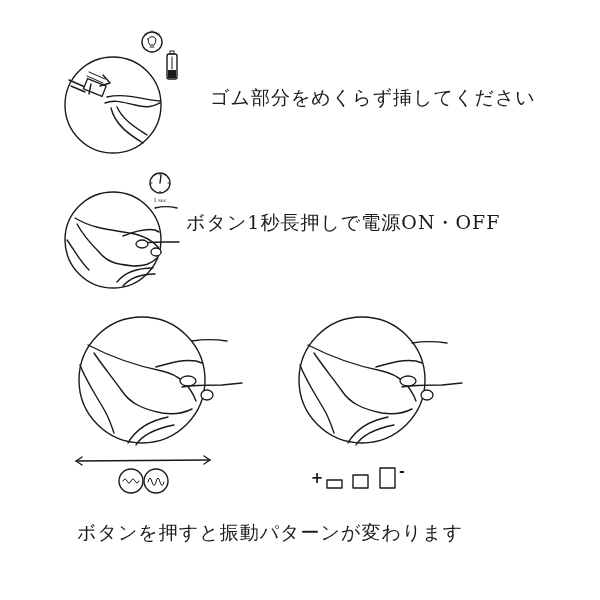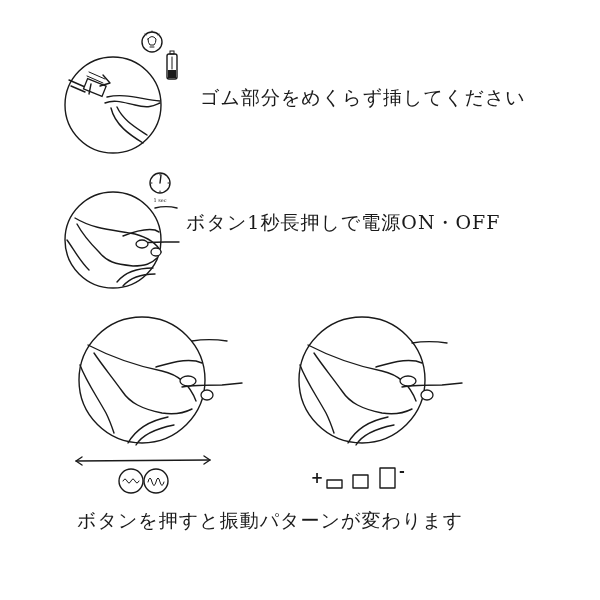--- a/index.html
+++ b/index.html
@@ -52,7 +52,7 @@
     </g>
   </svg>
 </div>
-<div class="caption" style="left:200px; top:85px;">ゴム部分をめくらず挿してください</div>
+<div class="caption" style="left:210px; top:85px;">ゴム部分をめくらず挿してください</div>
 
 <div class="fig" style="left:55px; top:160px; width:150px; height:140px;">
   <svg width="150" height="140" viewBox="0 0 150 140">

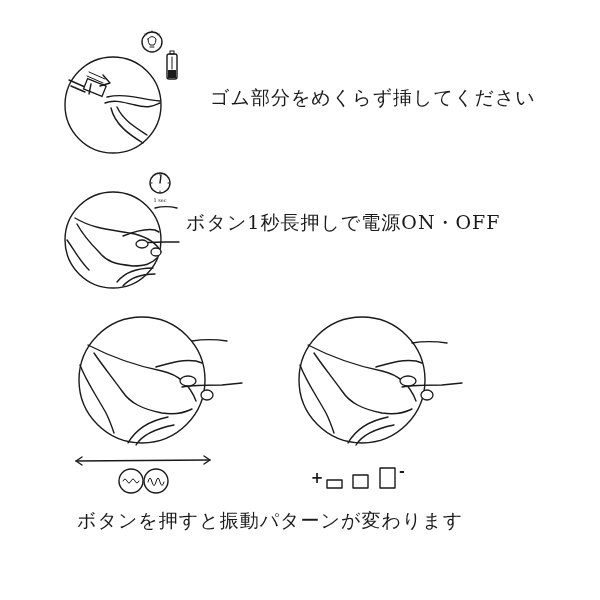--- a/index.html
+++ b/index.html
@@ -141,6 +141,6 @@
   </svg>
 </div>
 
-<div class="caption" style="left:77px; top:508px;font-family:Liberation Serif, serif;">ボタンを押すと振動パターンが変わります</div>
+<div class="caption" style="left:77px; top:520px;font-family:Liberation Serif, serif;">ボタンを押すと振動パターンが変わります</div>
 
 </body></html>

